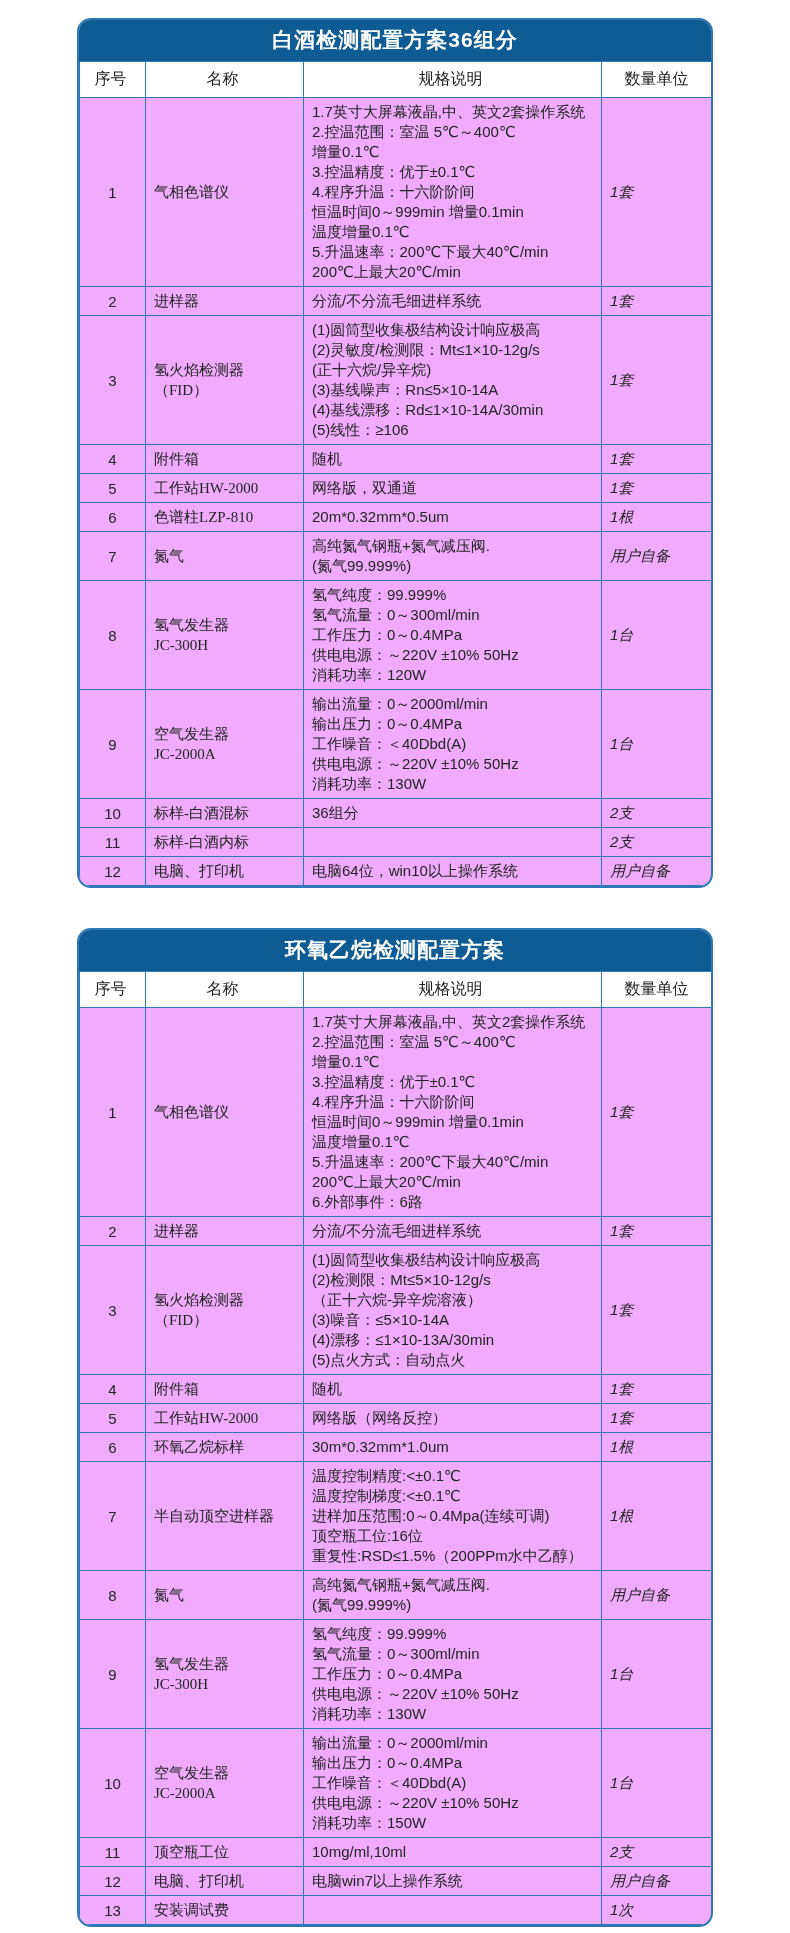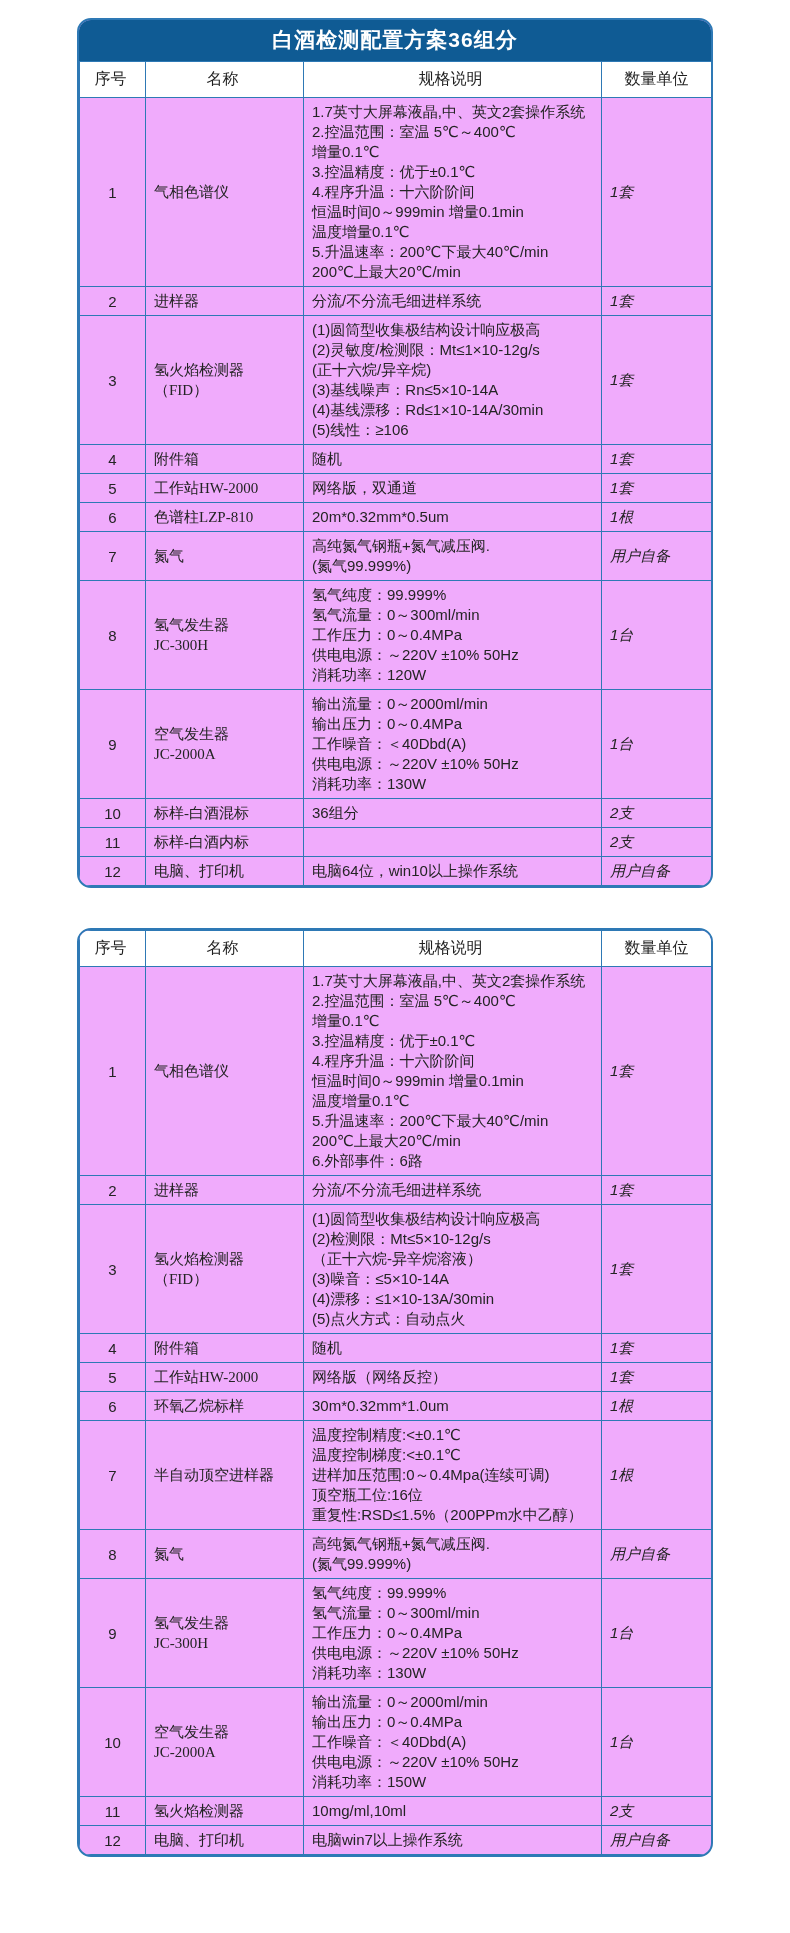--- a/index.html
+++ b/index.html
@@ -190,6 +190,7 @@
   </section>
 
   <section class="spec-card">
+    <div class="table-title">环氧乙烷检测配置方案</div>
     <table class="spec">
       <colgroup>
           <col class="c-no">

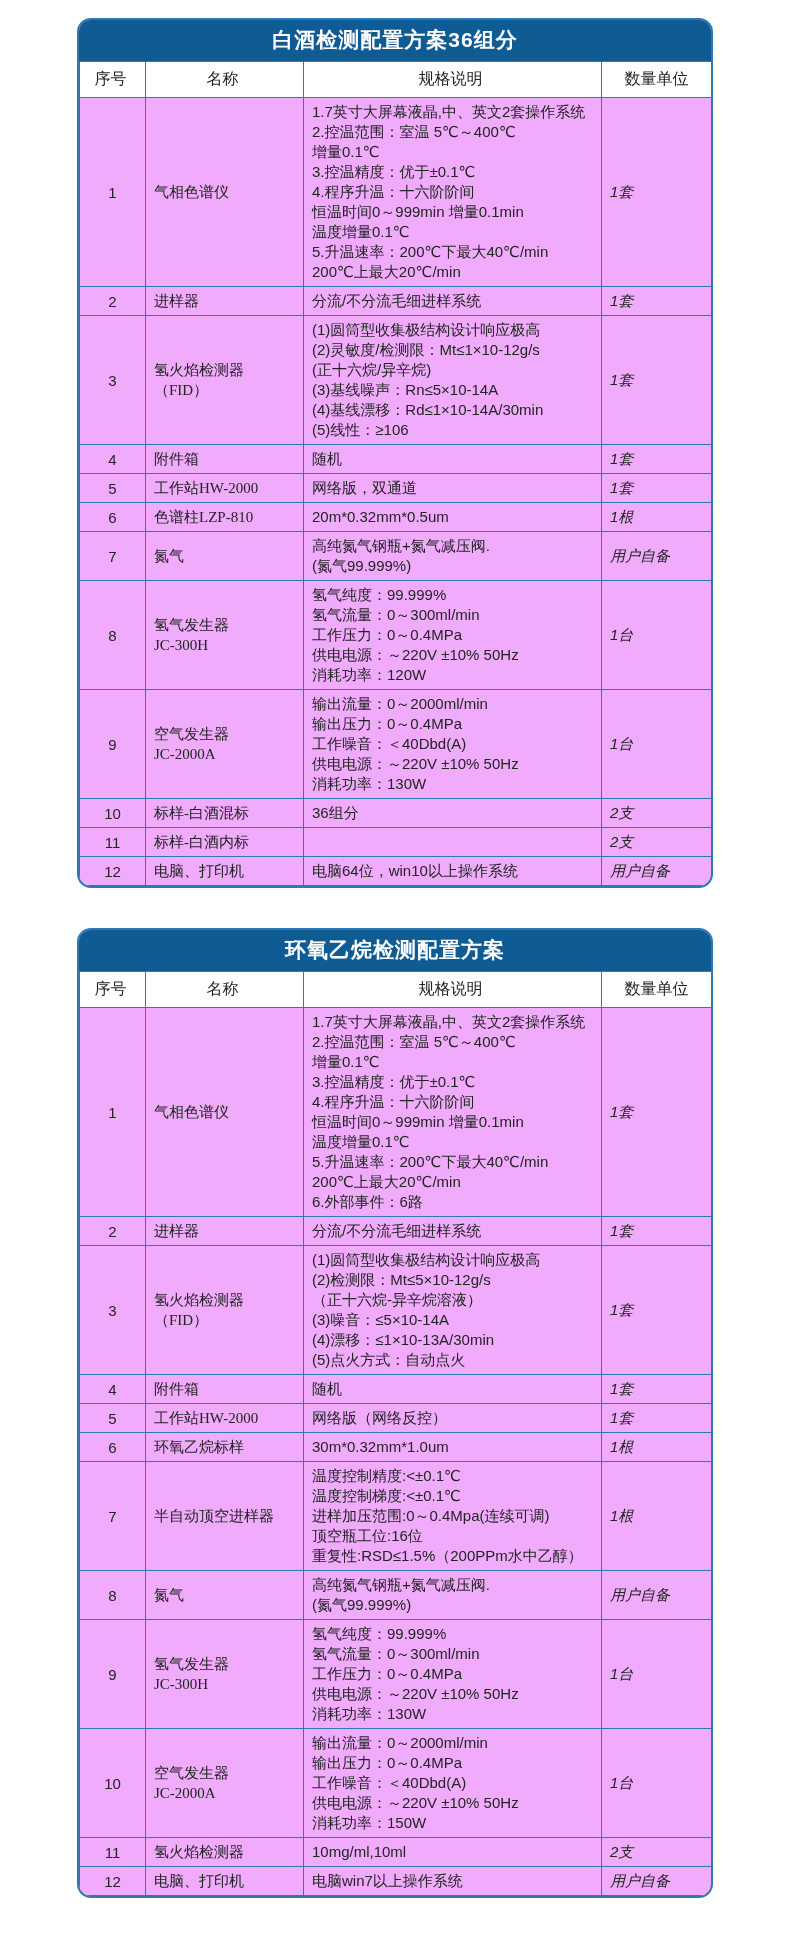--- a/index.html
+++ b/index.html
@@ -298,7 +298,7 @@
           </tr>
           <tr>
             <td class="cell-no">11</td>
-            <td class="cell-name">氢火焰检测器</td>
+            <td class="cell-name">顶空瓶工位</td>
             <td class="cell-spec">10mg/ml,10ml</td>
             <td class="cell-qty">2支</td>
           </tr>

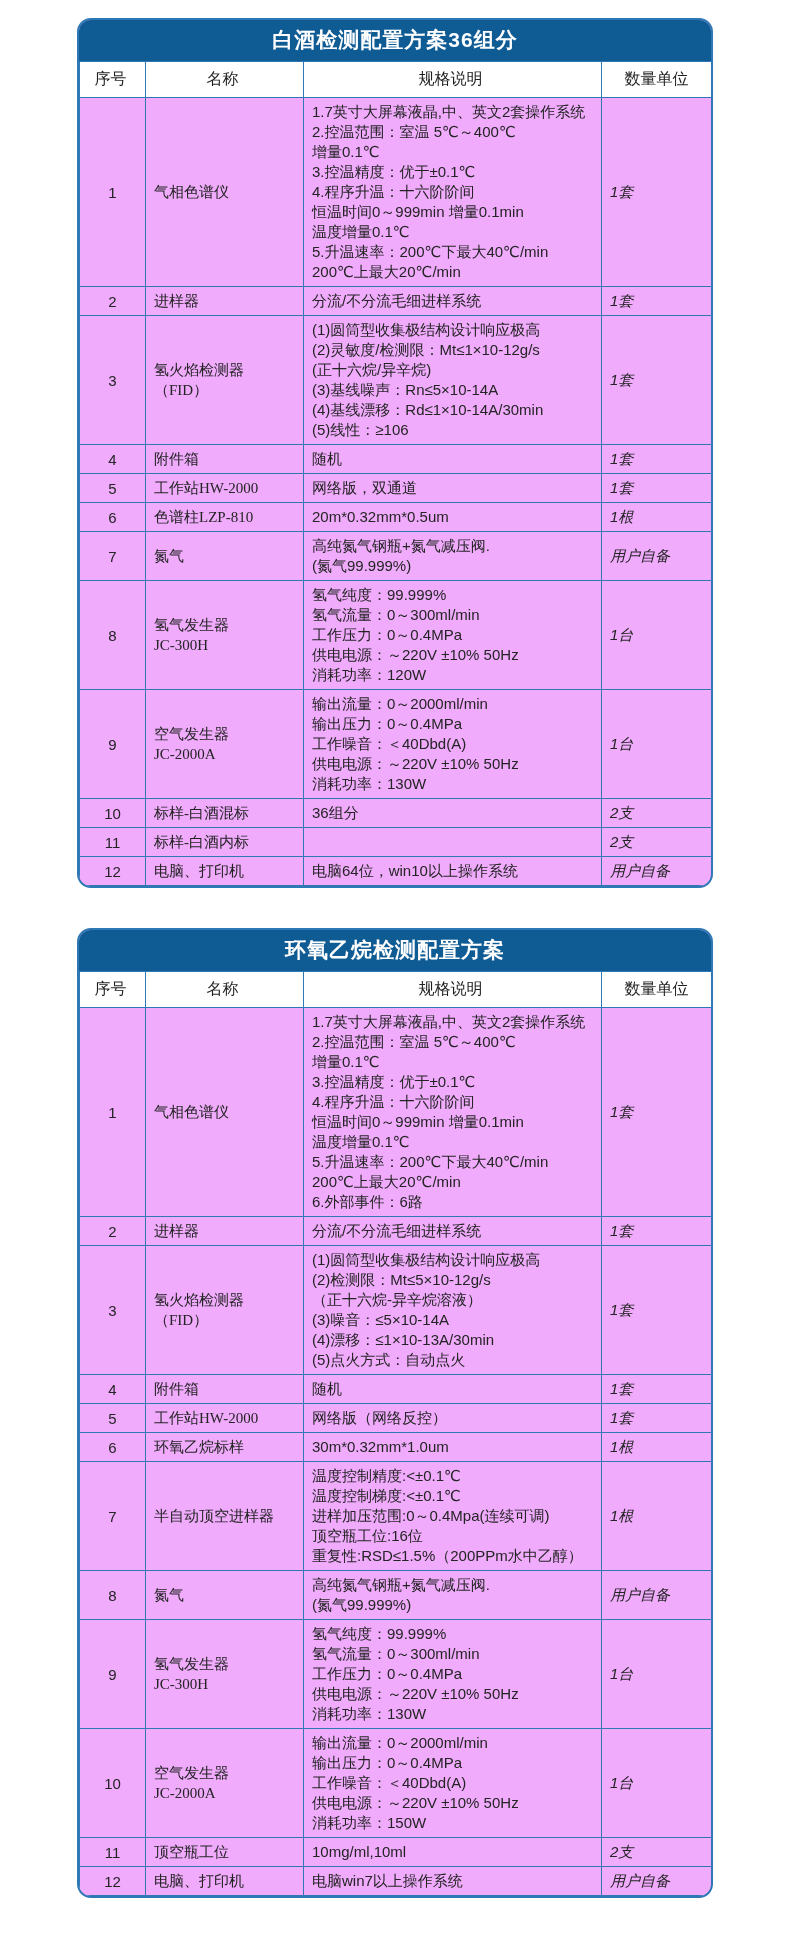--- a/index.html
+++ b/index.html
@@ -308,6 +308,12 @@
             <td class="cell-spec">电脑win7以上操作系统</td>
             <td class="cell-qty">用户自备</td>
           </tr>
+          <tr>
+            <td class="cell-no">13</td>
+            <td class="cell-name">安装调试费</td>
+            <td class="cell-spec"></td>
+            <td class="cell-qty">1次</td>
+          </tr>
         </tbody>
     </table>
   </section>

